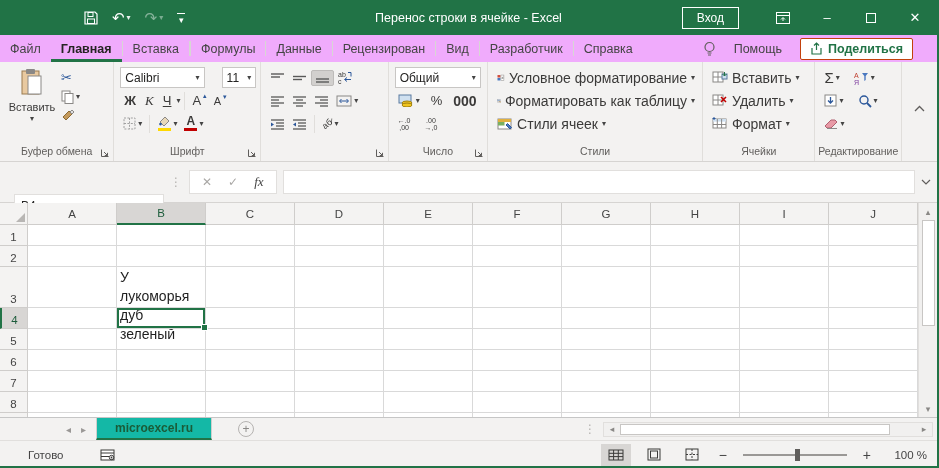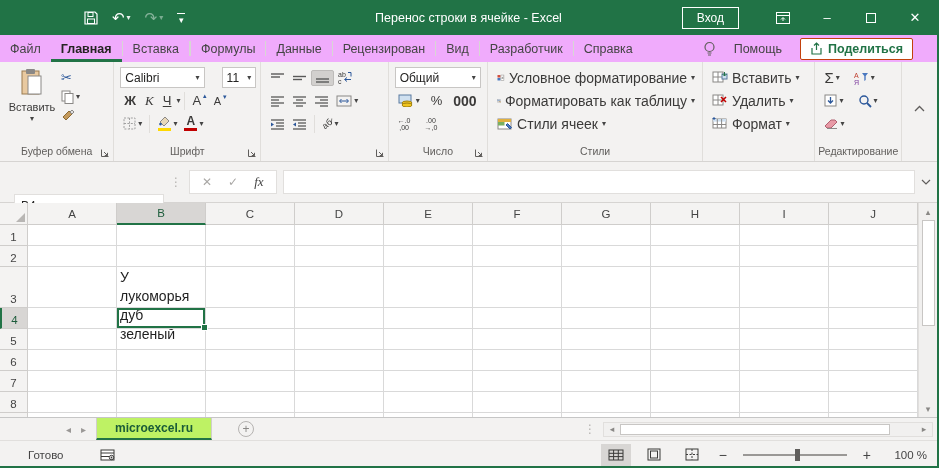--- a/index.html
+++ b/index.html
@@ -488,6 +488,7 @@
             <span class="chev9">▾</span>
         </div>
       </div>
+      <div class="rlabel">Ячейки</div>
     </div>
 
     <div class="rgroup" style="width:87px;">

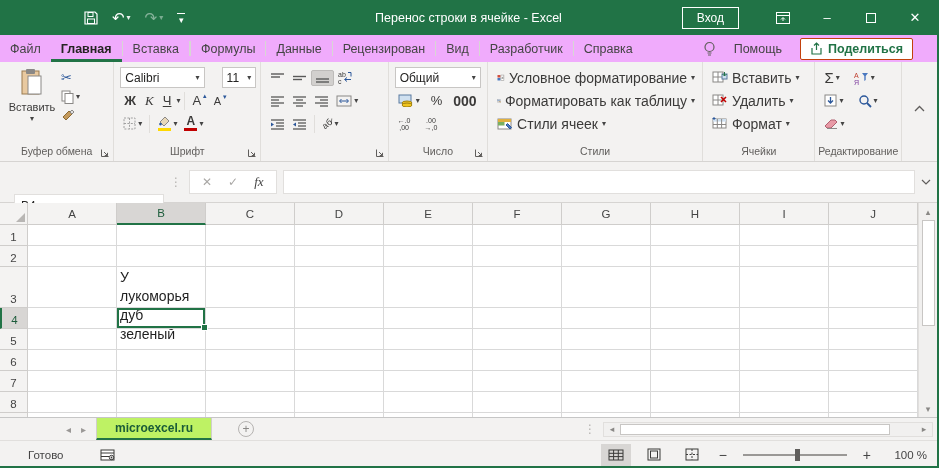--- a/index.html
+++ b/index.html
@@ -83,7 +83,7 @@
   
   .sheetbar{height:23px;background:#f3f2f1;border-top:1px solid #c6c6c6;display:flex;align-items:stretch;font-size:12px;}
   .snav{display:flex;align-items:center;gap:10px;padding:0 10px 0 66px;color:#9a9896;font-size:10px;}
-  .stab{background:#bef264;border-left:1px solid #d0cecc;border-right:1px solid #d0cecc;border-bottom:2px solid #217346;
+  .stab{background:#14b8a6;border-left:1px solid #d0cecc;border-right:1px solid #d0cecc;border-bottom:2px solid #217346;
         display:flex;align-items:center;padding:0 18px;font-weight:bold;color:#1a5c38;}
   .addsheet{width:16px;height:16px;border:1px solid #b5b3b1;border-radius:50%;color:#8a8886;display:flex;
             align-items:center;justify-content:center;font-size:12px;margin:auto 0 auto 26px;line-height:1;}

